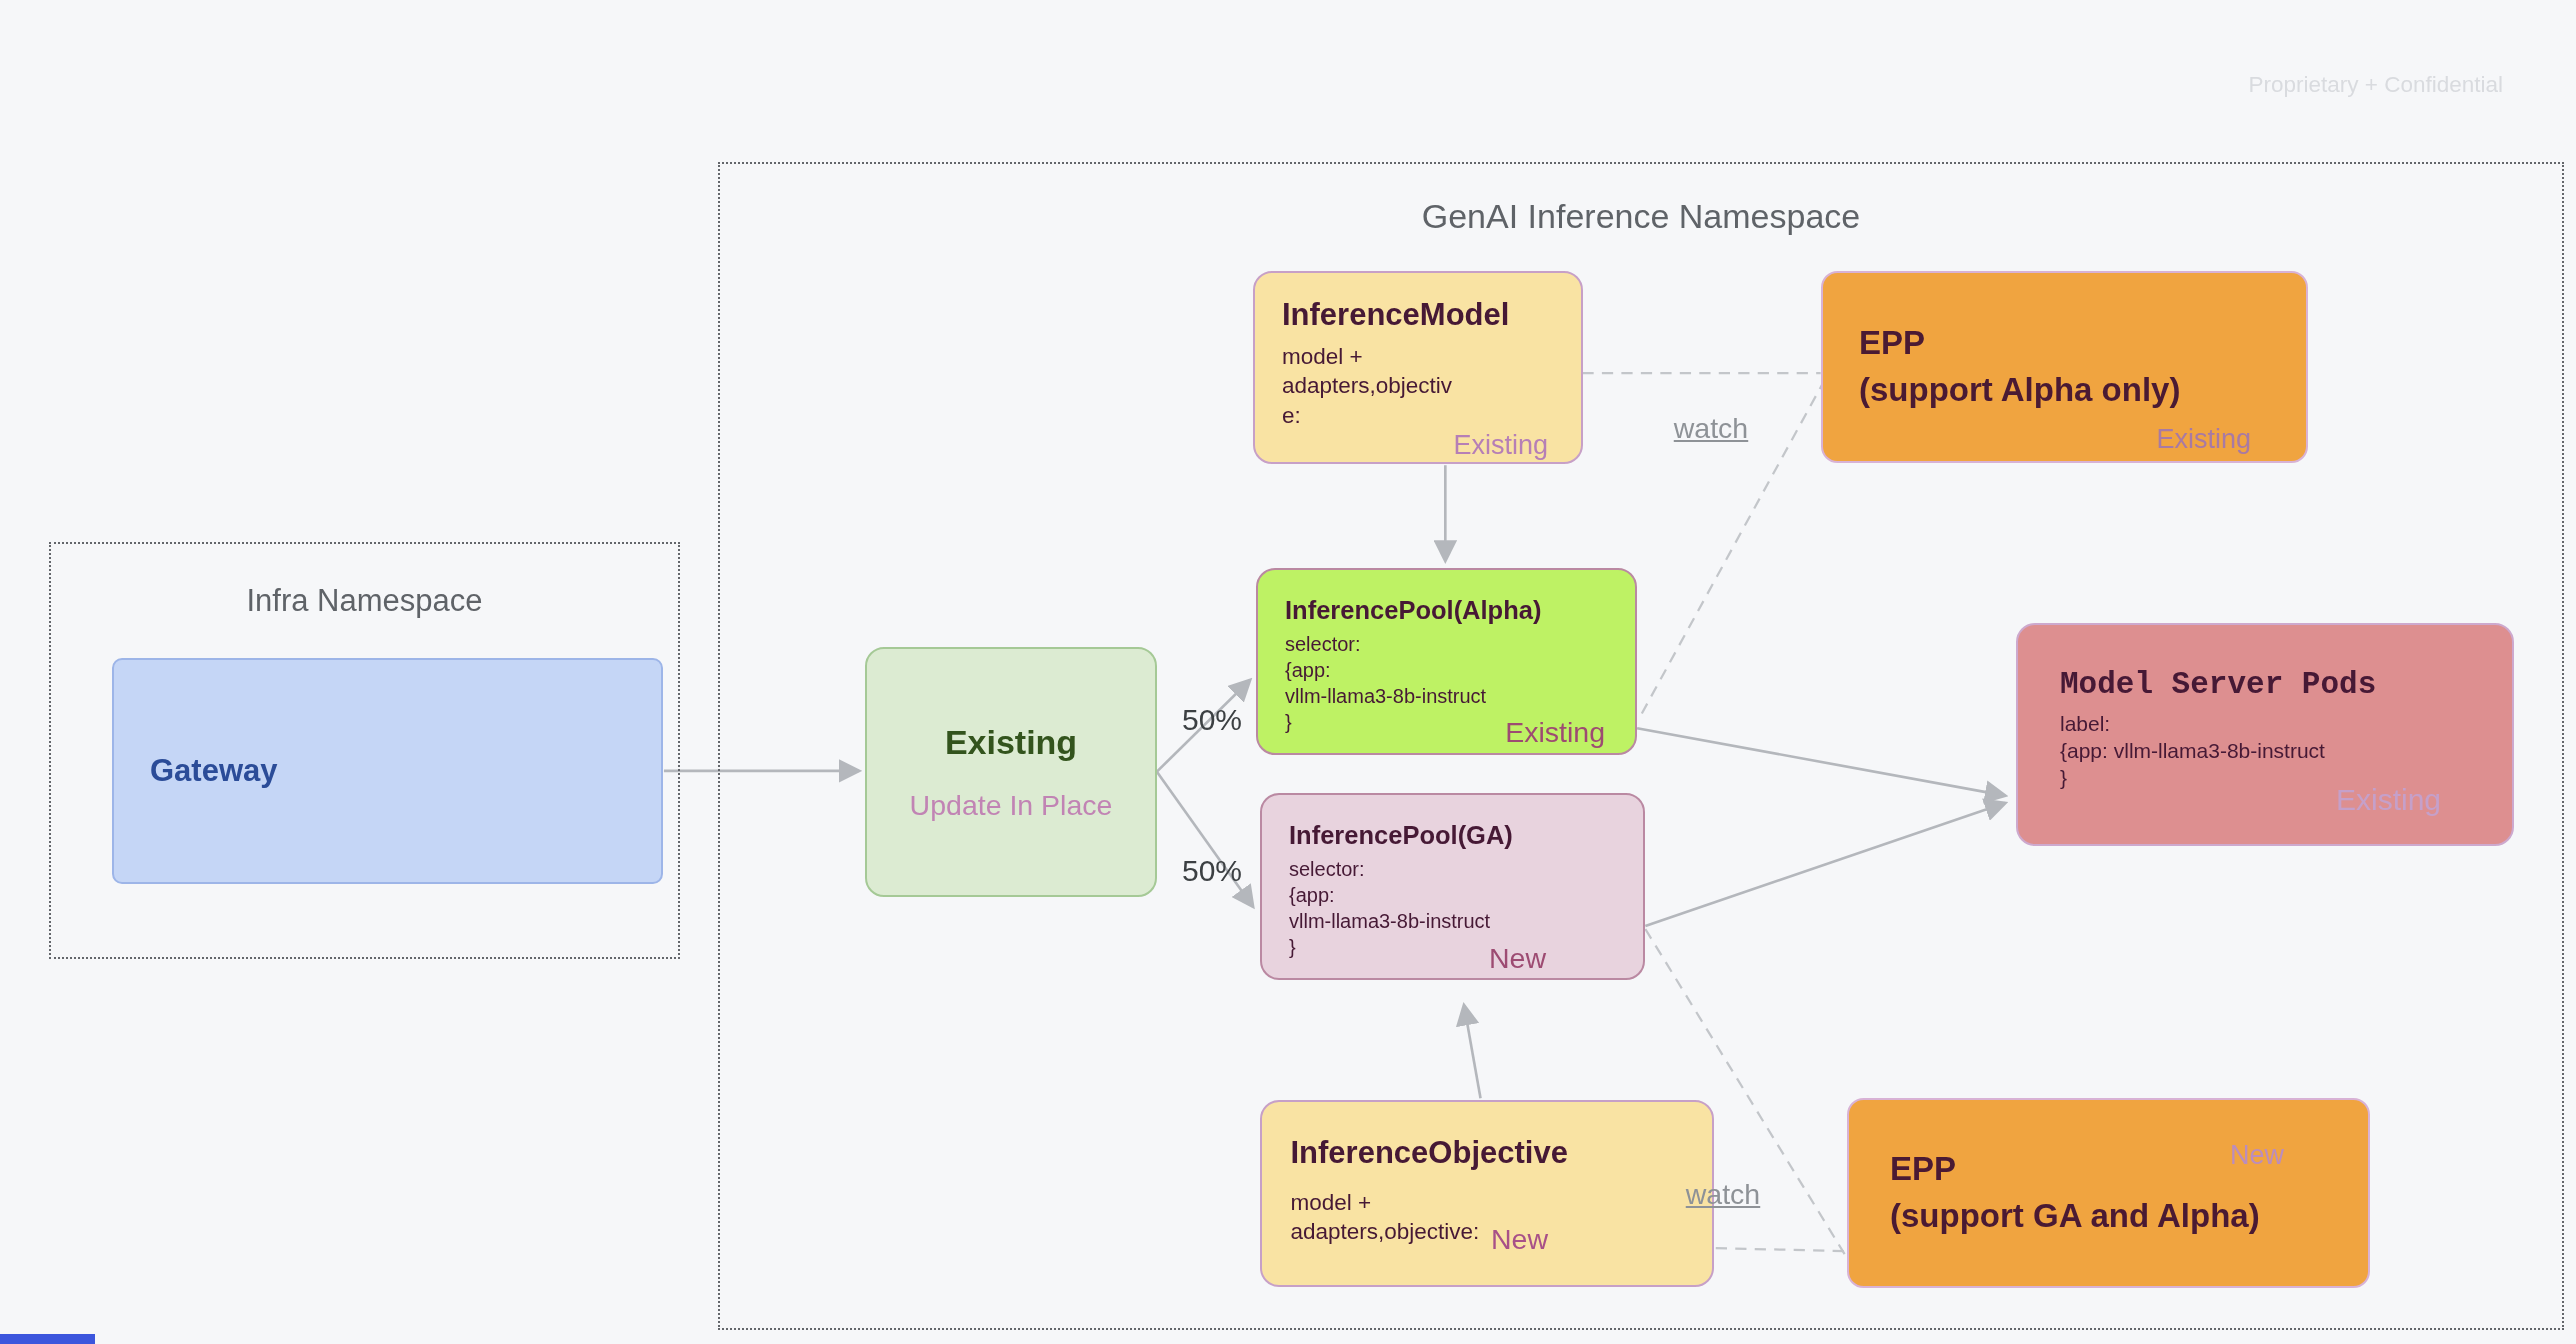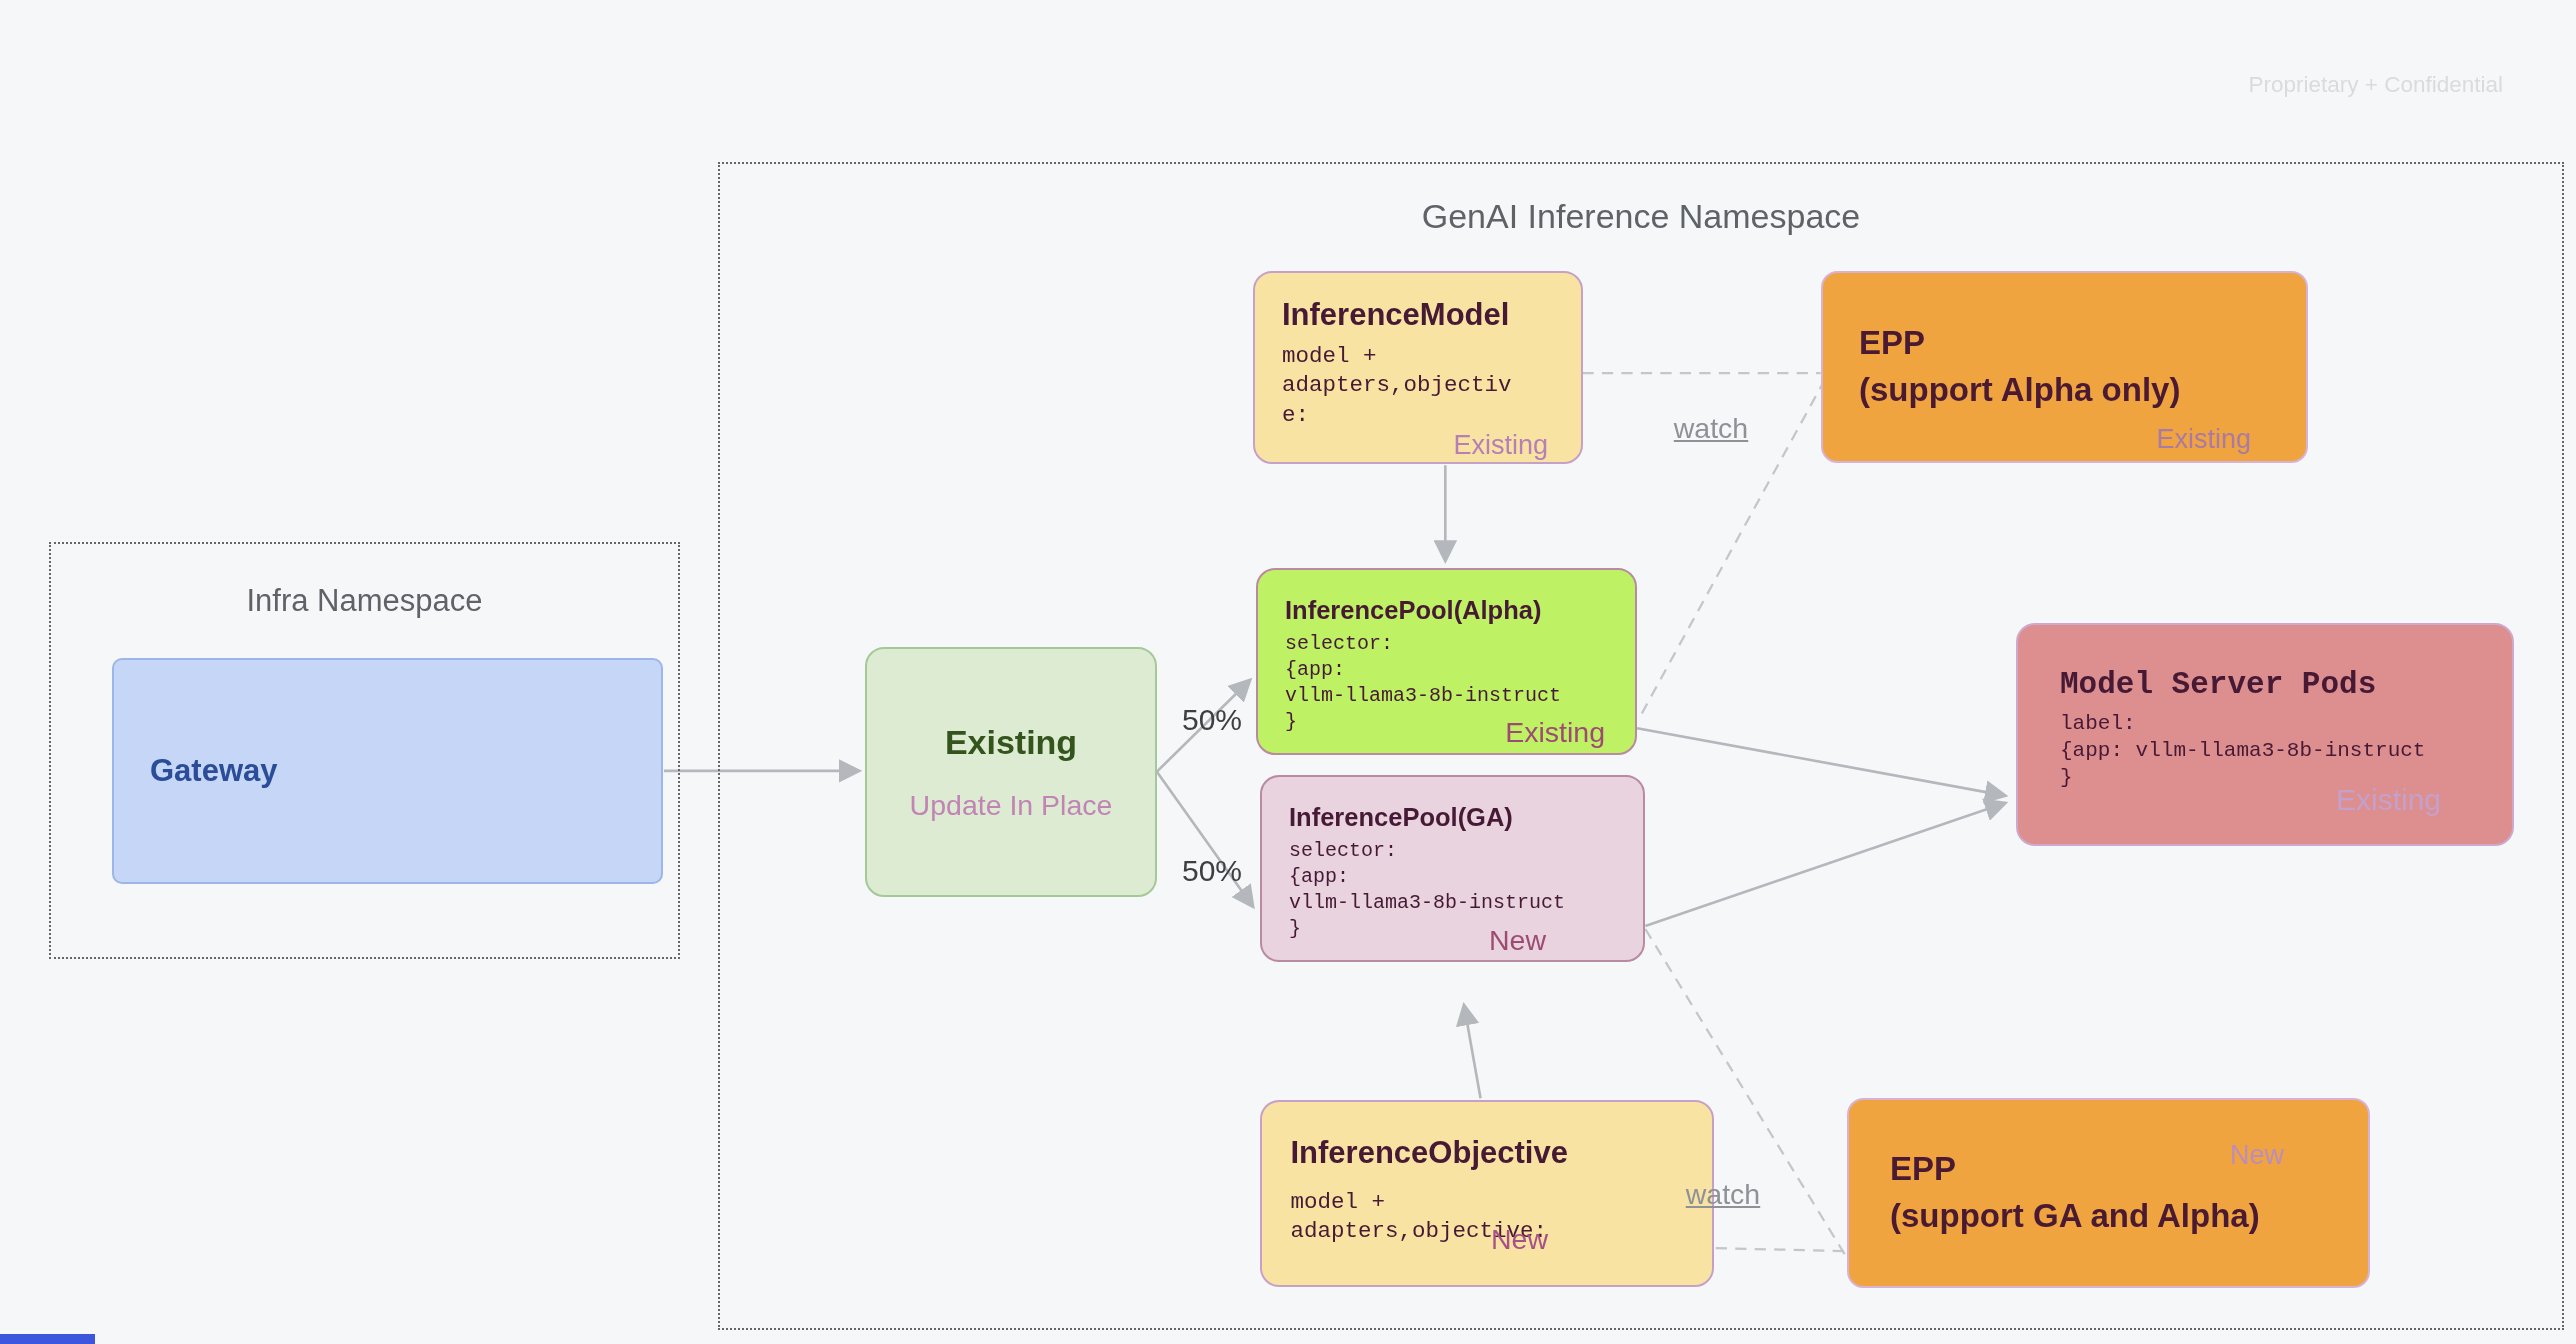--- a/index.html
+++ b/index.html
@@ -20,7 +20,7 @@
   .node{position:absolute; box-sizing:border-box; border:2.2px solid; border-radius:19px;}
   .node-title{font-weight:bold; color:#461935;}
   .node-code{
-    font-family:Liberation Mono, monospace; white-space:pre-line;
+    font-family:Liberation Sans, sans-serif; white-space:pre-line;
     color:#461935; font-size:21px; line-height:1.3;
   }
   .node-tag{position:absolute; font-size:27px;}

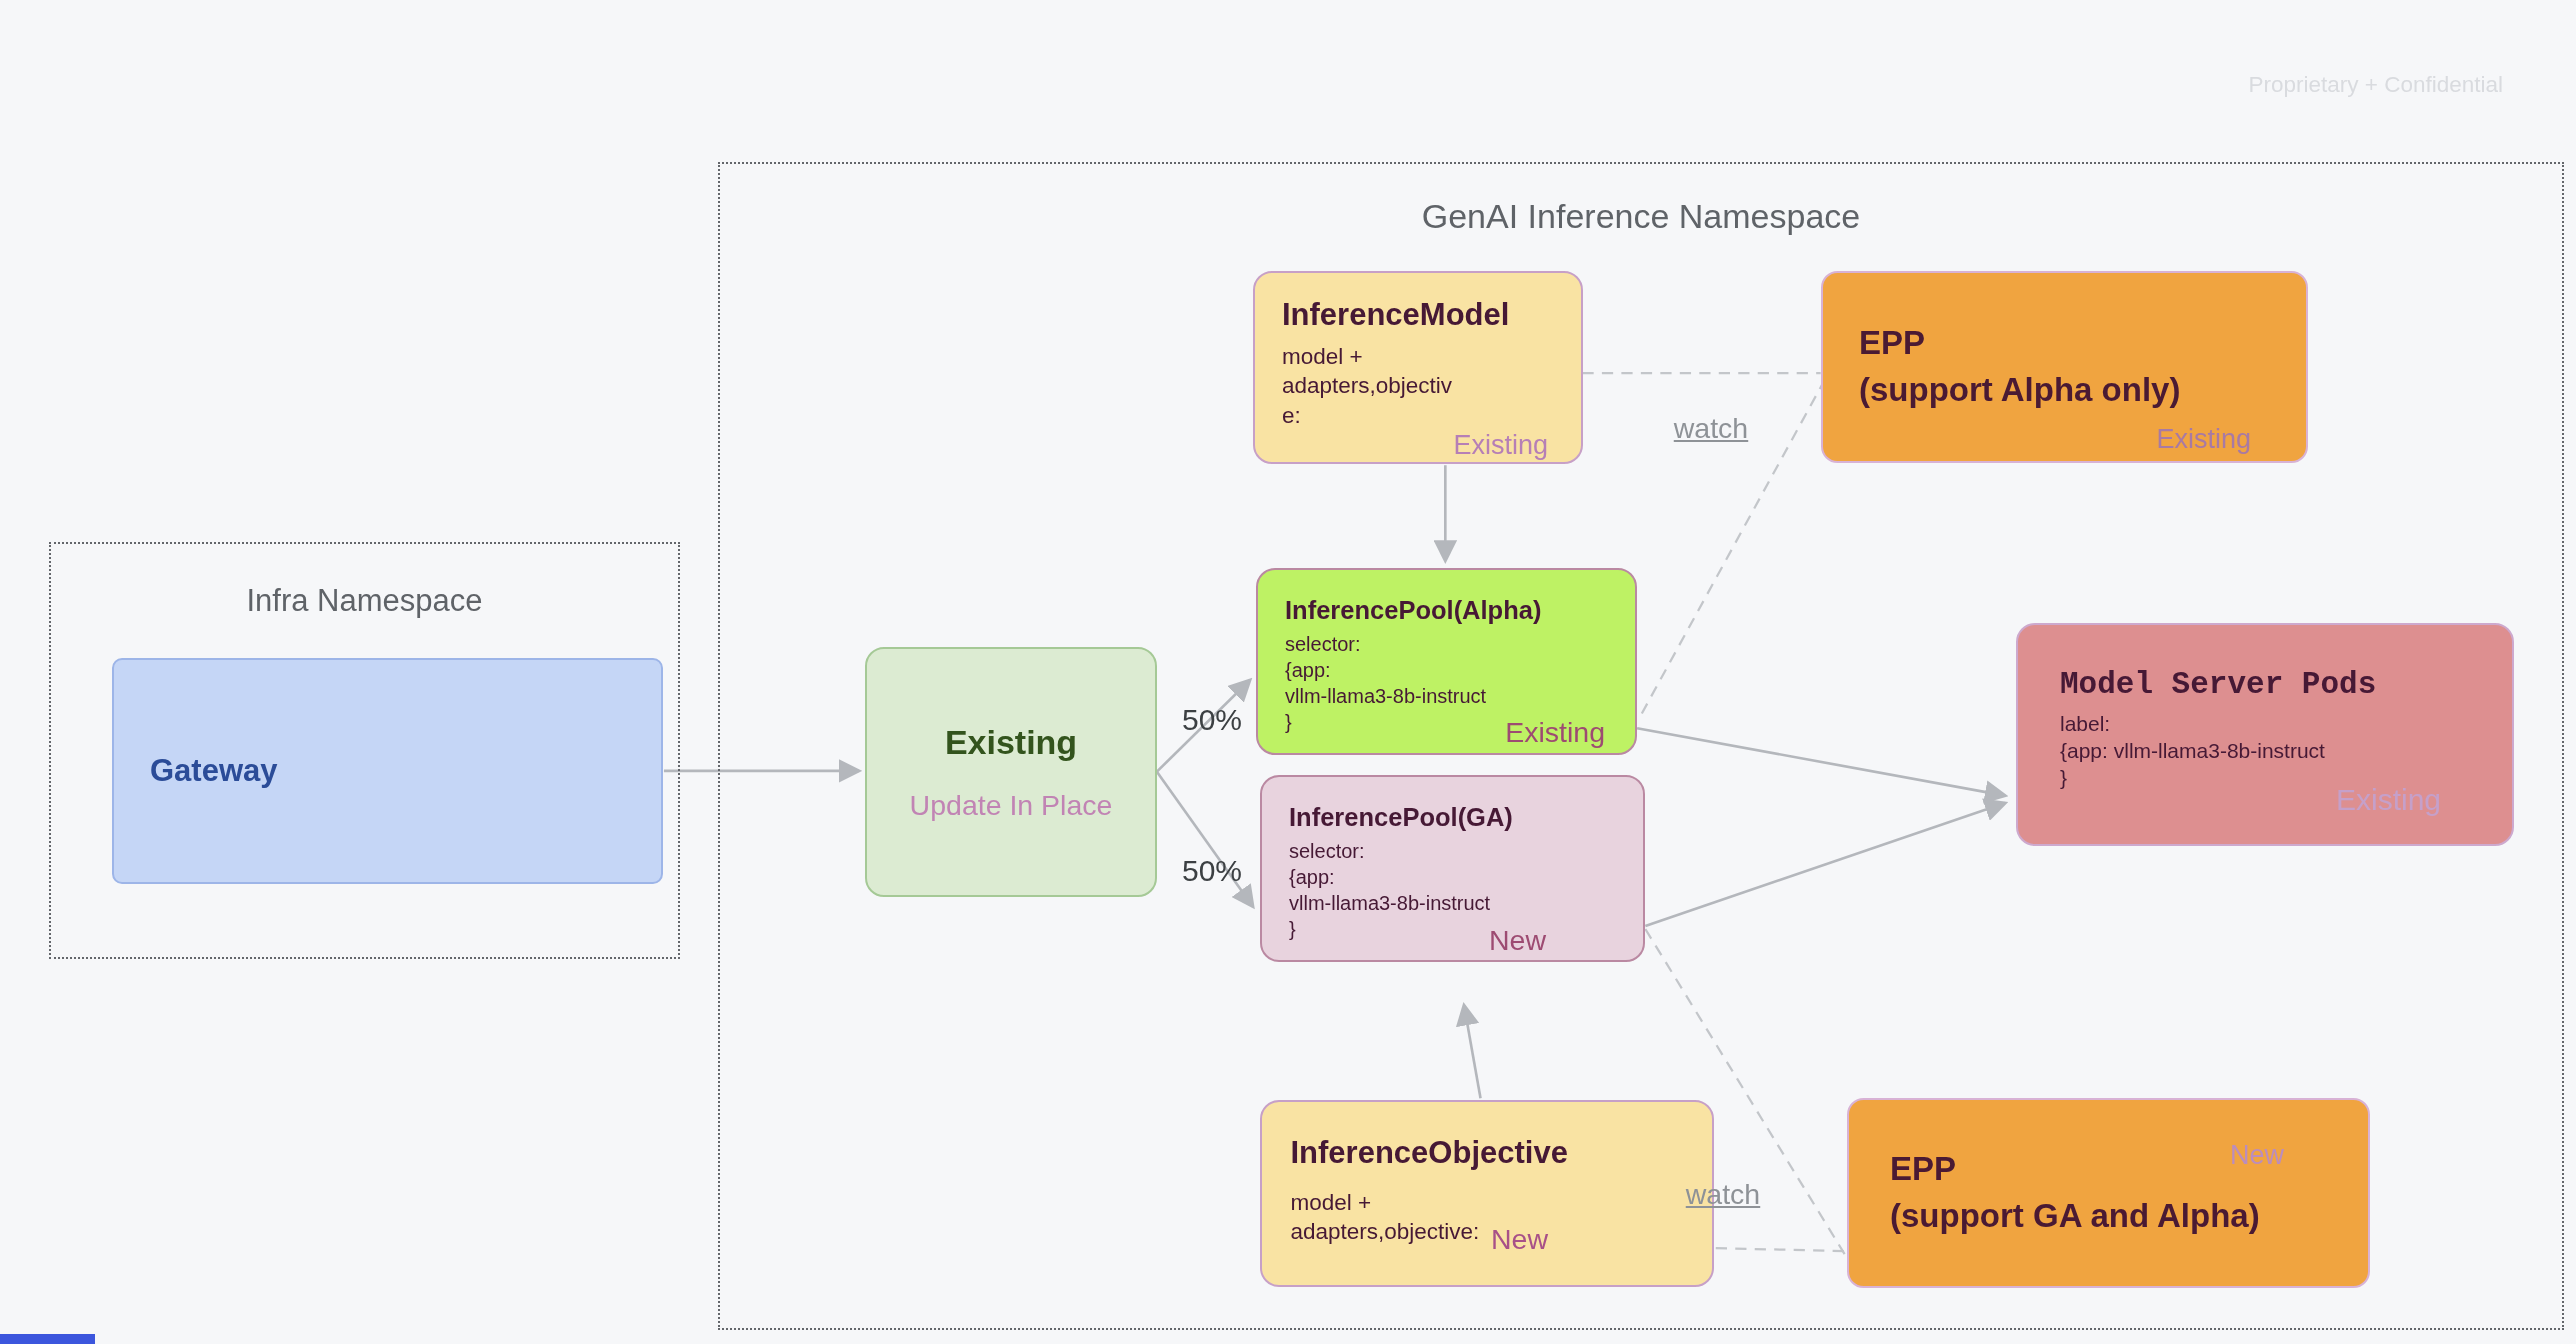--- a/index.html
+++ b/index.html
@@ -55,7 +55,7 @@
   #pool-alpha .node-code, #pool-ga .node-code{font-size:20px;}
   #pool-alpha .node-tag{right:30px; bottom:4.5px; color:#9d4b72; font-size:28.5px;}
 
-  #pool-ga{left:1260px; top:775px; width:385px; height:187px;
+  #pool-ga{left:1260px; top:793px; width:385px; height:187px;
     background:#e8d3de; border-color:#ba89a2; padding:25.5px 18px 0 27px;}
   #pool-ga .node-tag{right:97px; bottom:3px; color:#9d4b72; font-size:28.5px;}
 

